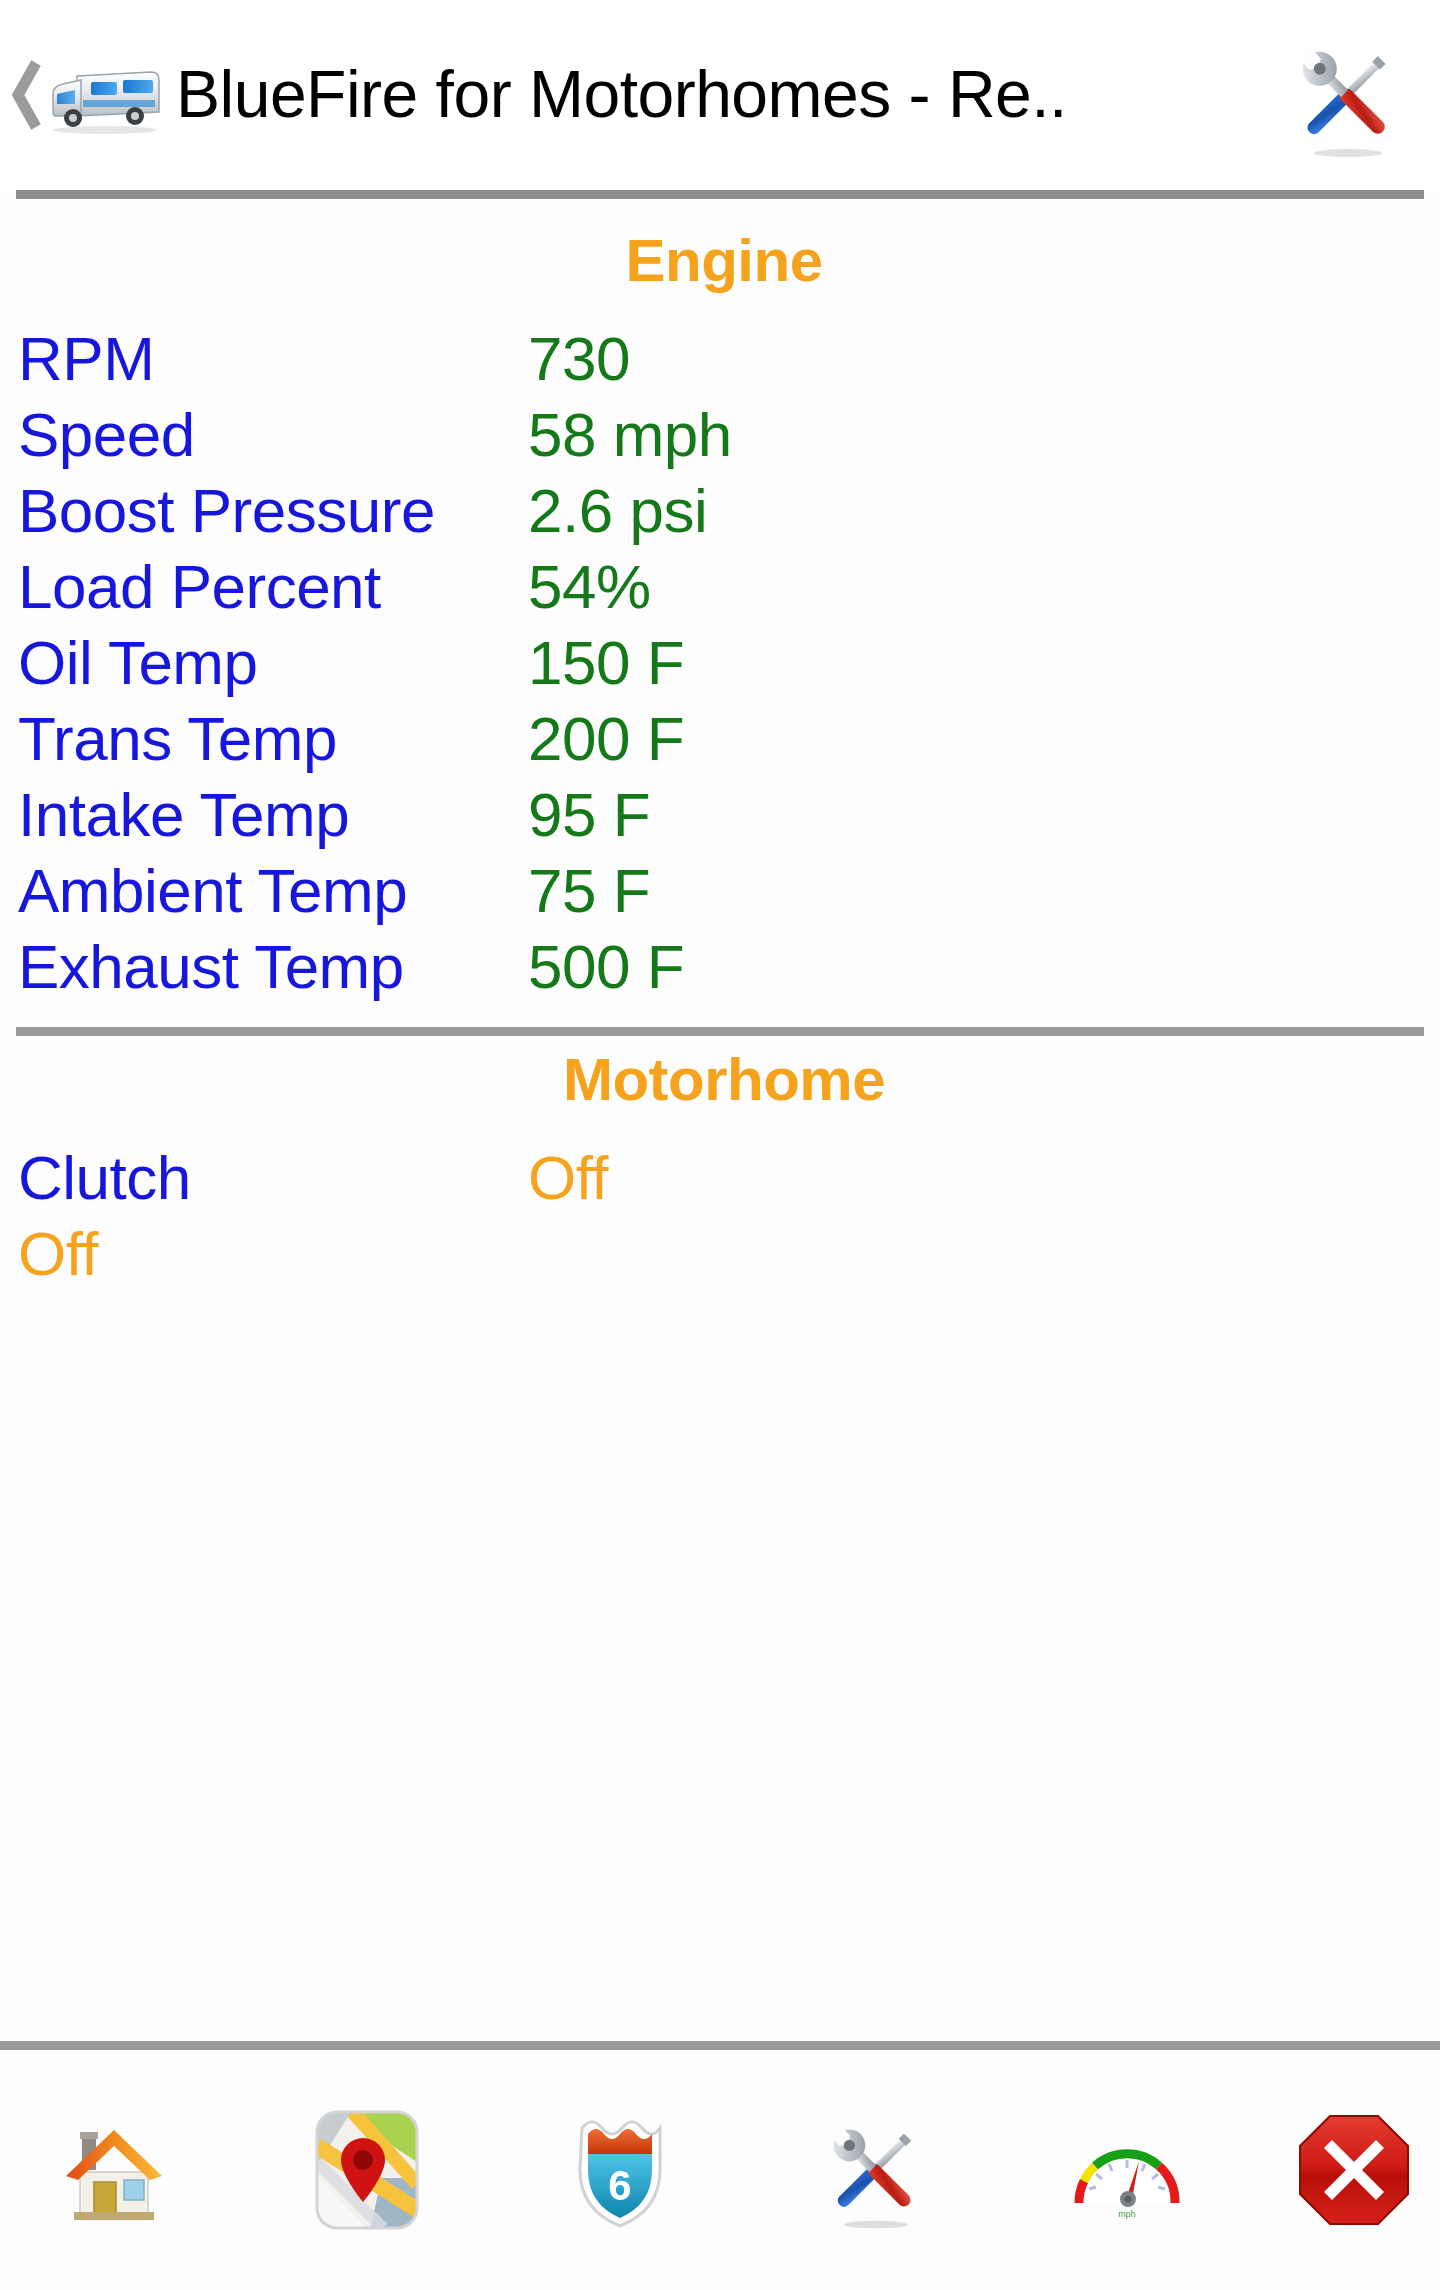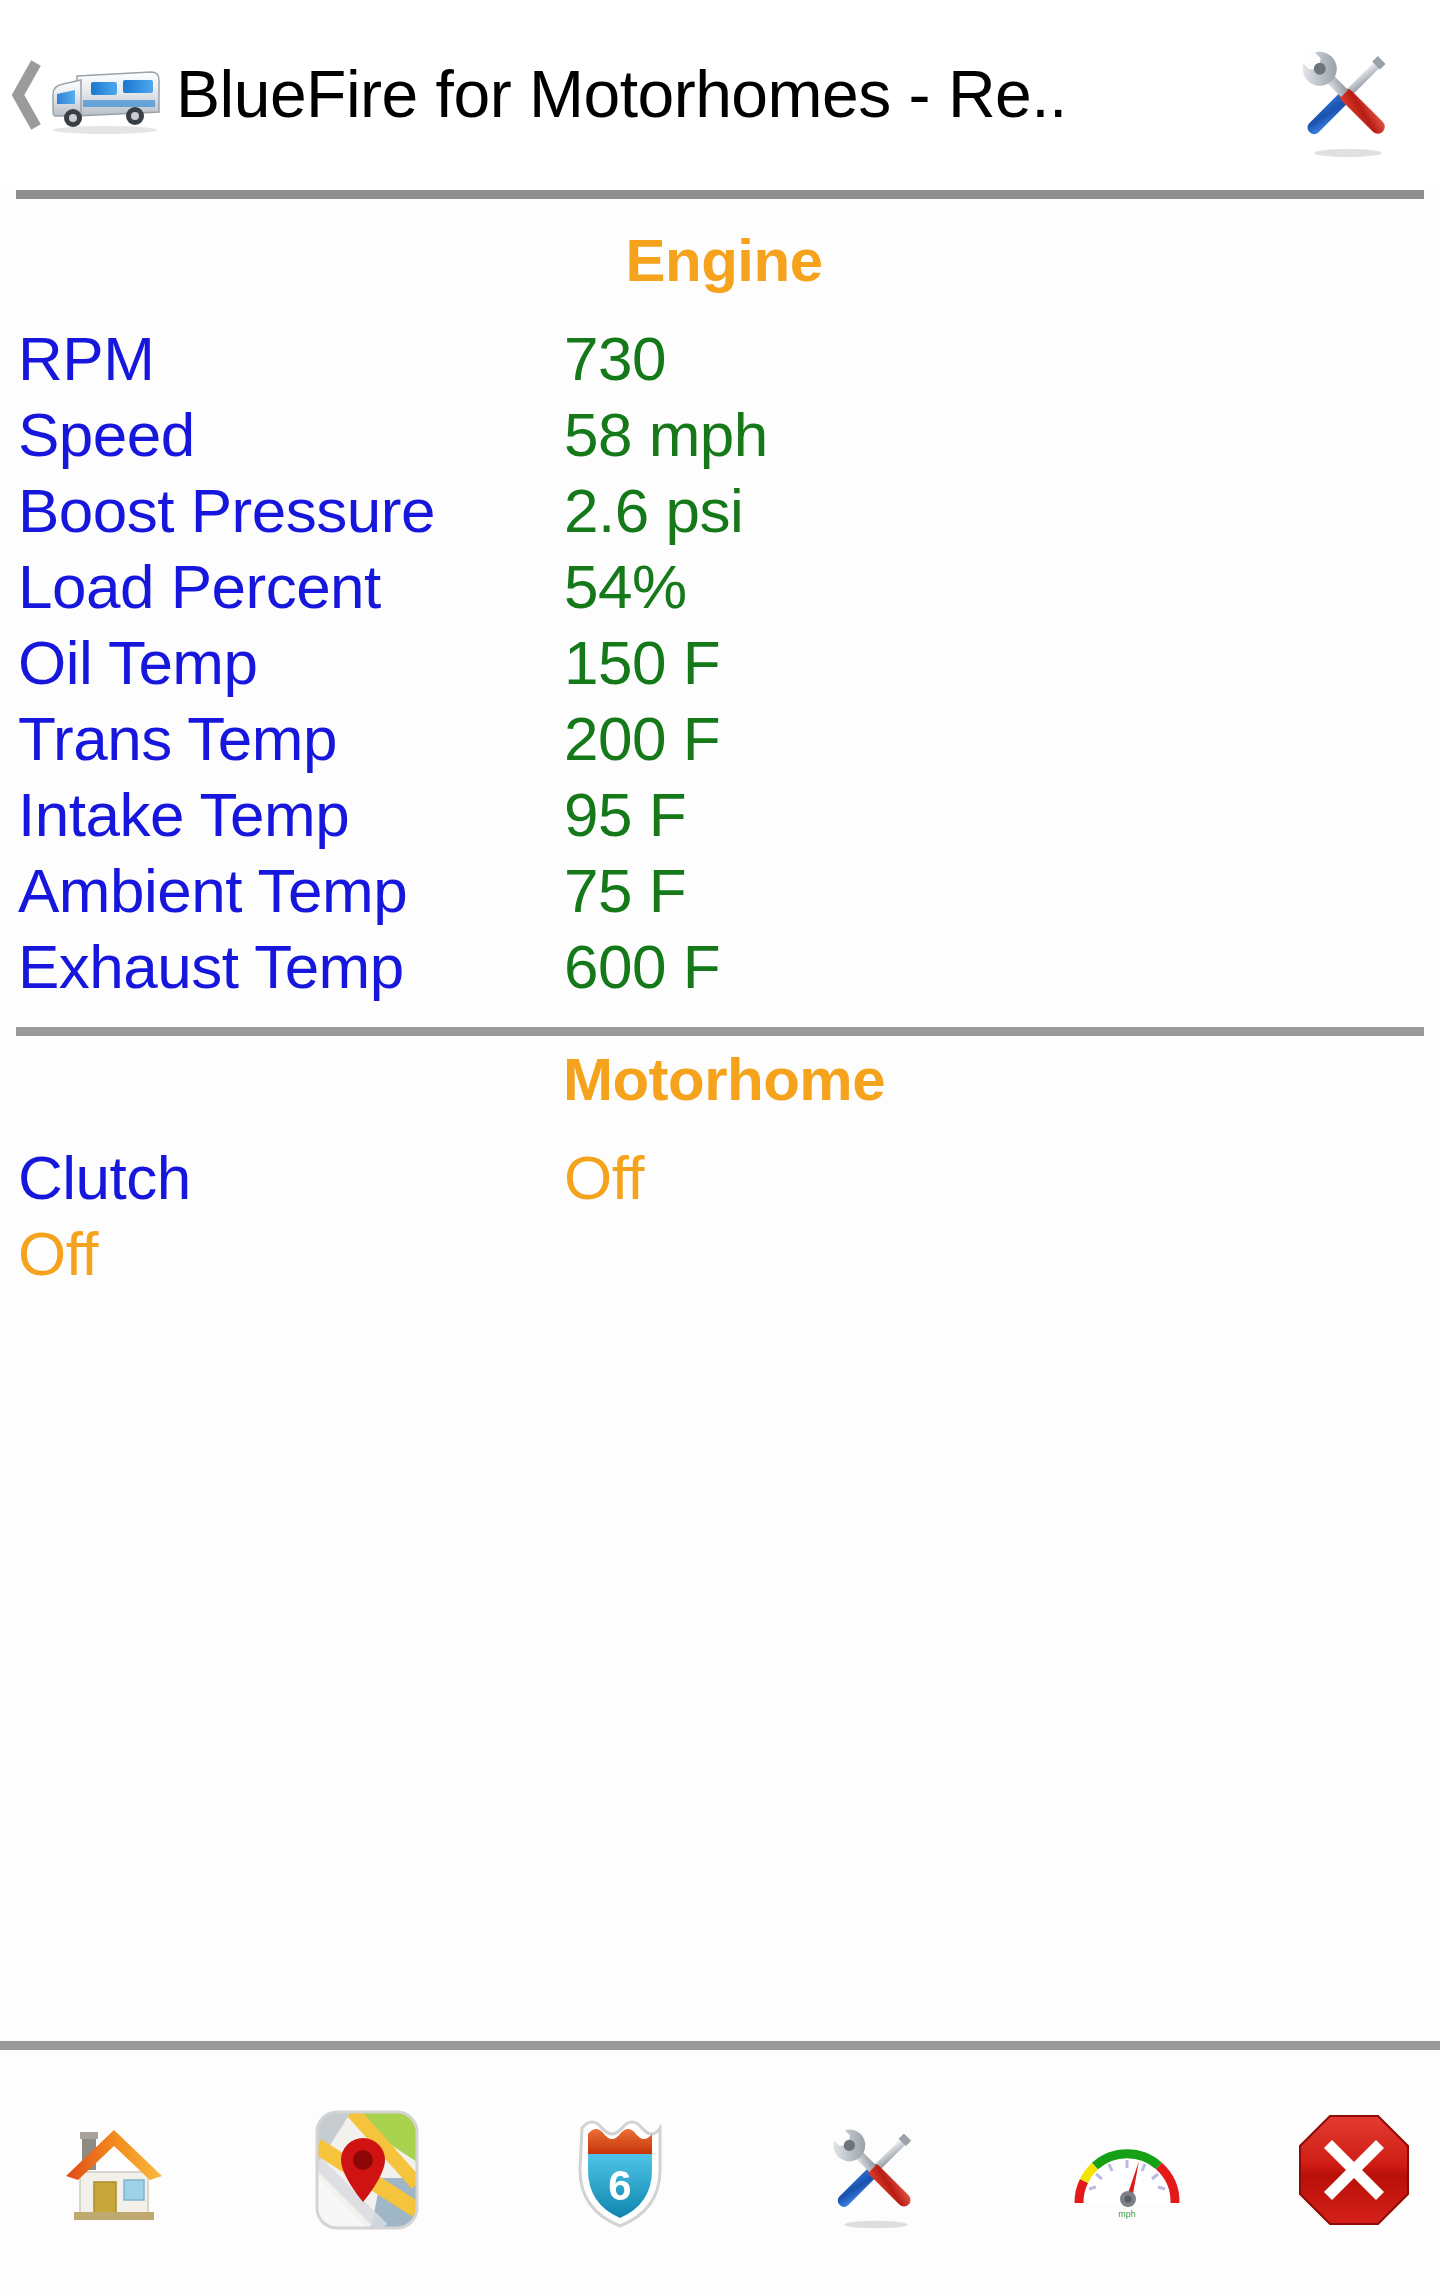--- a/index.html
+++ b/index.html
@@ -107,7 +107,6 @@
     align-items: baseline;
     height: 76px;
     padding: 0 18px;
-    gap: 36px;
   }
 
   .row-label {

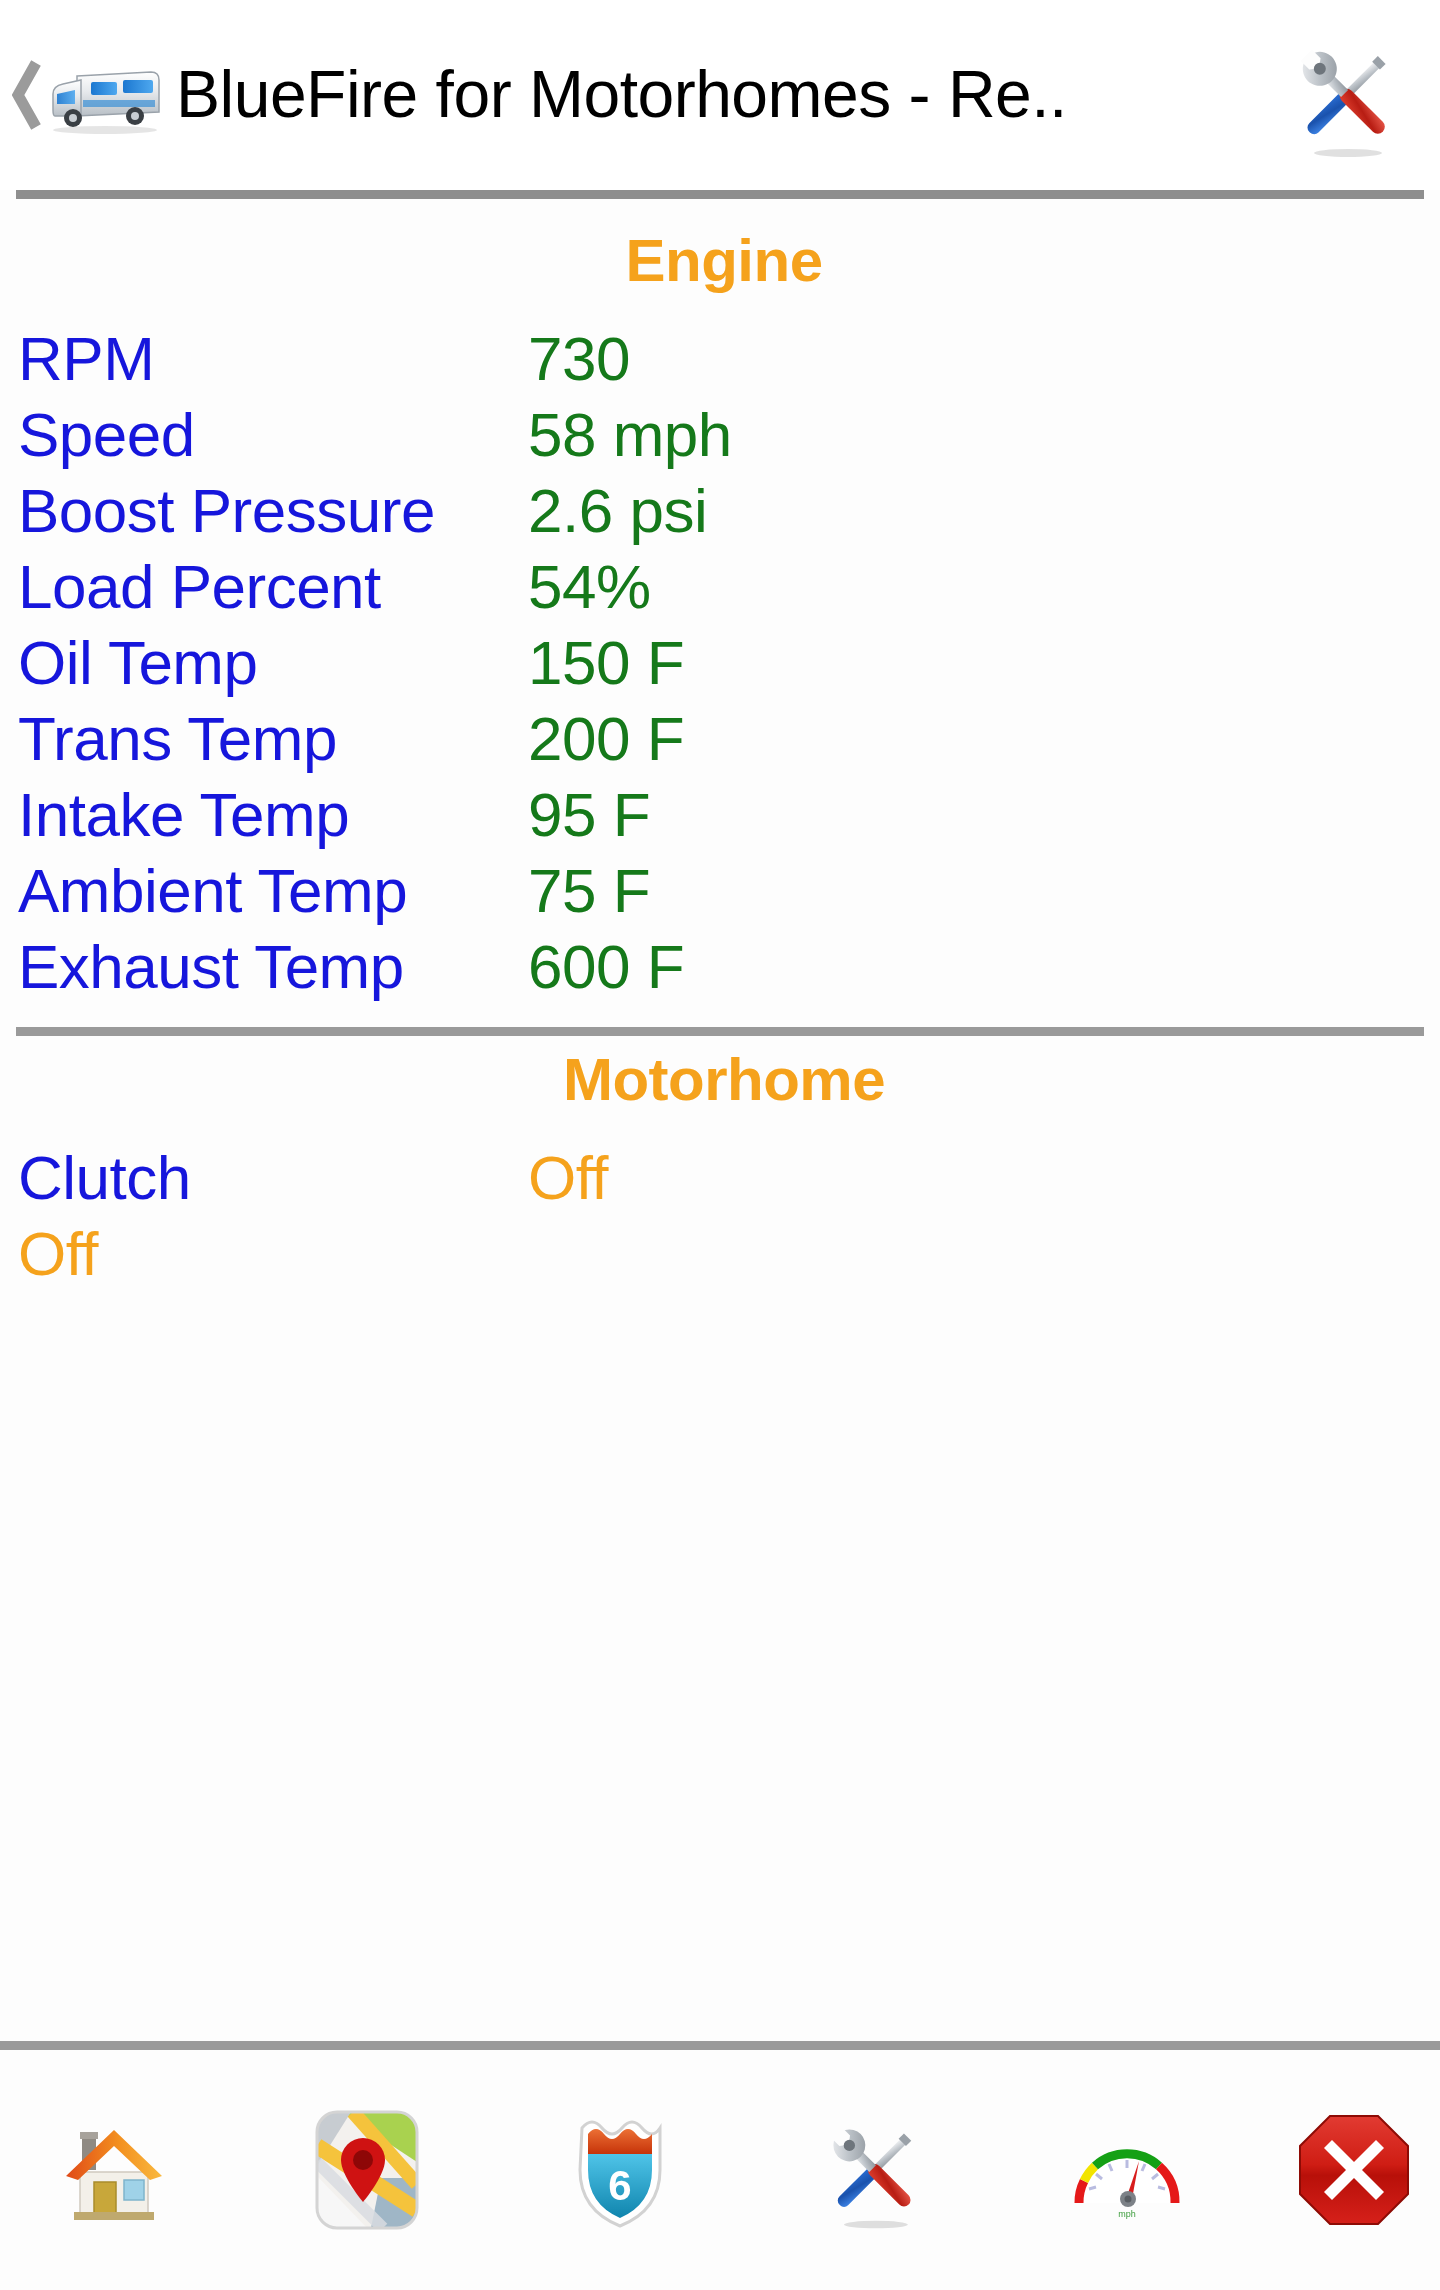--- a/index.html
+++ b/index.html
@@ -299,7 +299,7 @@
         </div>
         <div class="row">
           <div class="row-label">Exhaust Temp</div>
-          <div class="row-value">600 F</div>
+          <div class="row-value">500 F</div>
         </div>
 
       </div>

